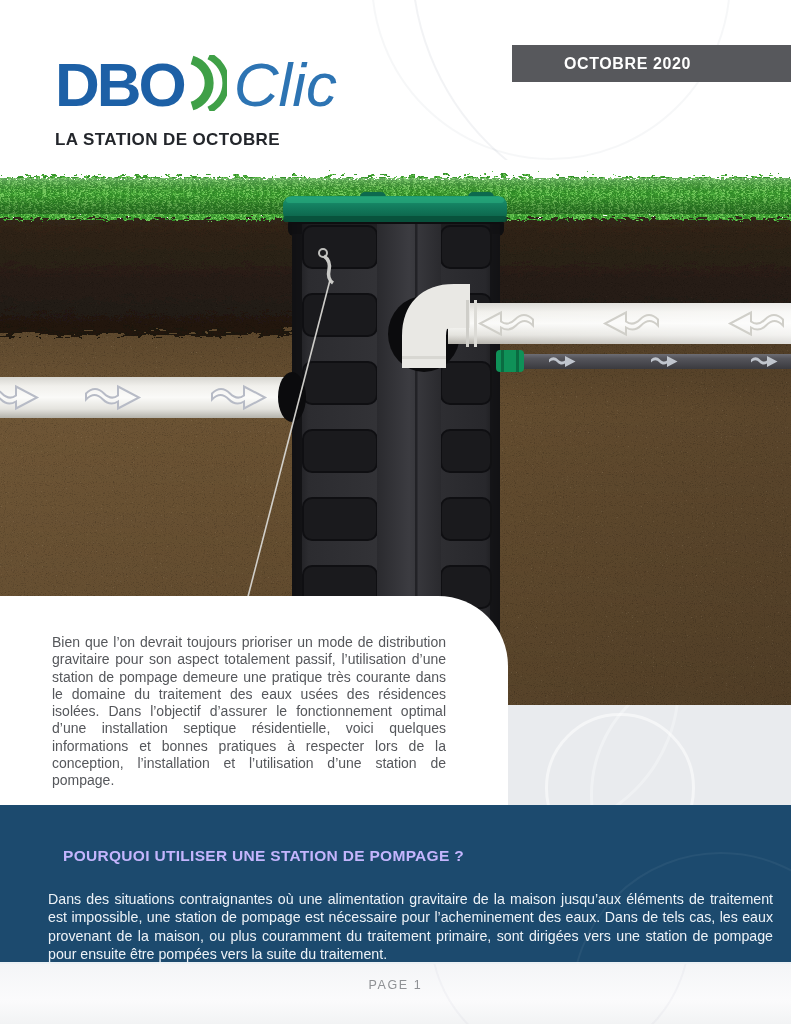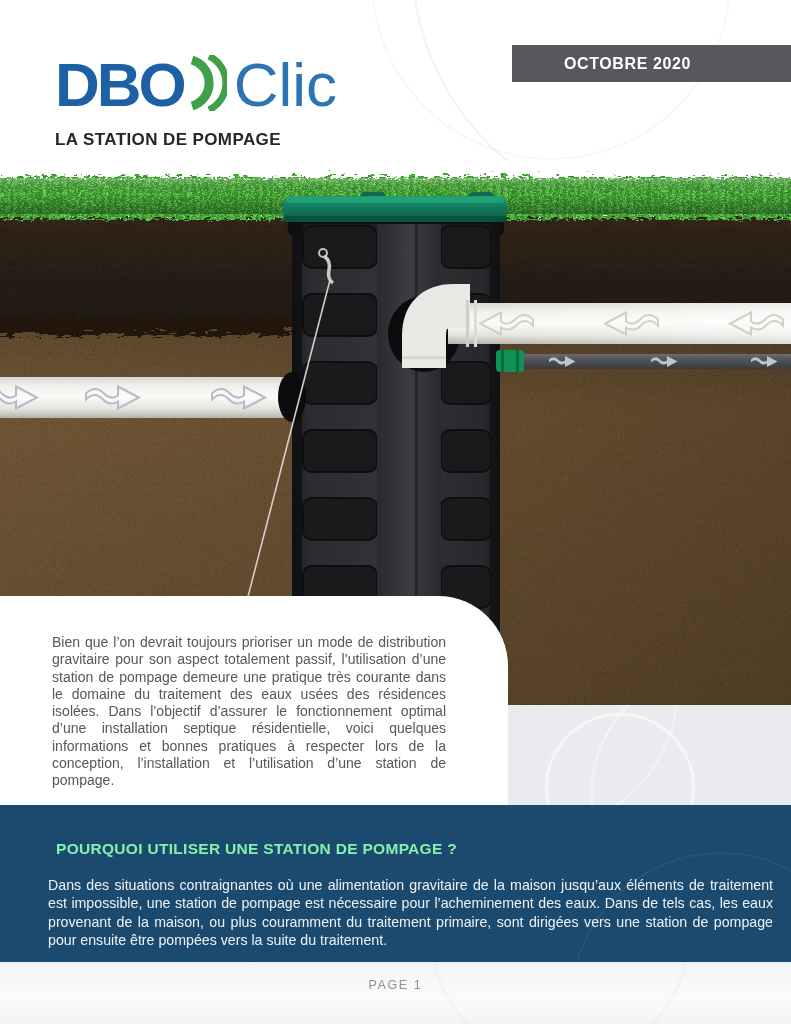--- a/index.html
+++ b/index.html
@@ -22,7 +22,7 @@
   .logo { position:absolute; left:55px; top:54px; height:62px; display:flex; align-items:center; }
   .logo-dbo { font-size:62px; font-weight:bold; color:#1d60a6; letter-spacing:-3px; line-height:1; }
   .logo-arcs { margin-left:3px; margin-right:7px; }
-  .logo-clic { font-size:62px; font-weight:normal; color:#2d74b3; line-height:1; }
+  .logo-clic { font-size:62px; font-weight:normal; color:#2d74b3; line-height:1;font-style:italic; }
   .article-title {
     position:absolute; left:55px; top:130px;
     font-size:17px; font-weight:bold; color:#23262b; letter-spacing:0.4px;

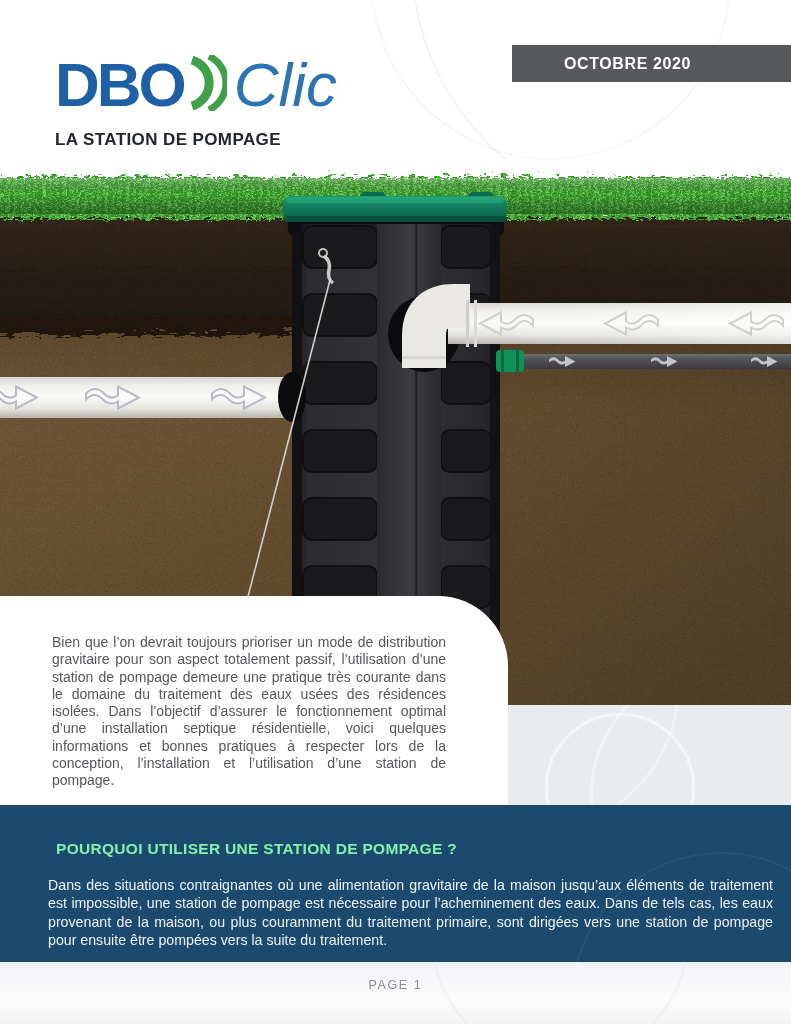--- a/index.html
+++ b/index.html
@@ -95,7 +95,7 @@
 
   <div class="issue-banner">OCTOBRE 2020</div>
 
-  <div class="article-title">LA STATION DE POMPAGE</div>
+  <div class="article-title">LA STATION DE OCTOBRE</div>
 
   <div class="hero">
     <svg width="791" height="545" viewBox="0 0 791 545" aria-hidden="true">

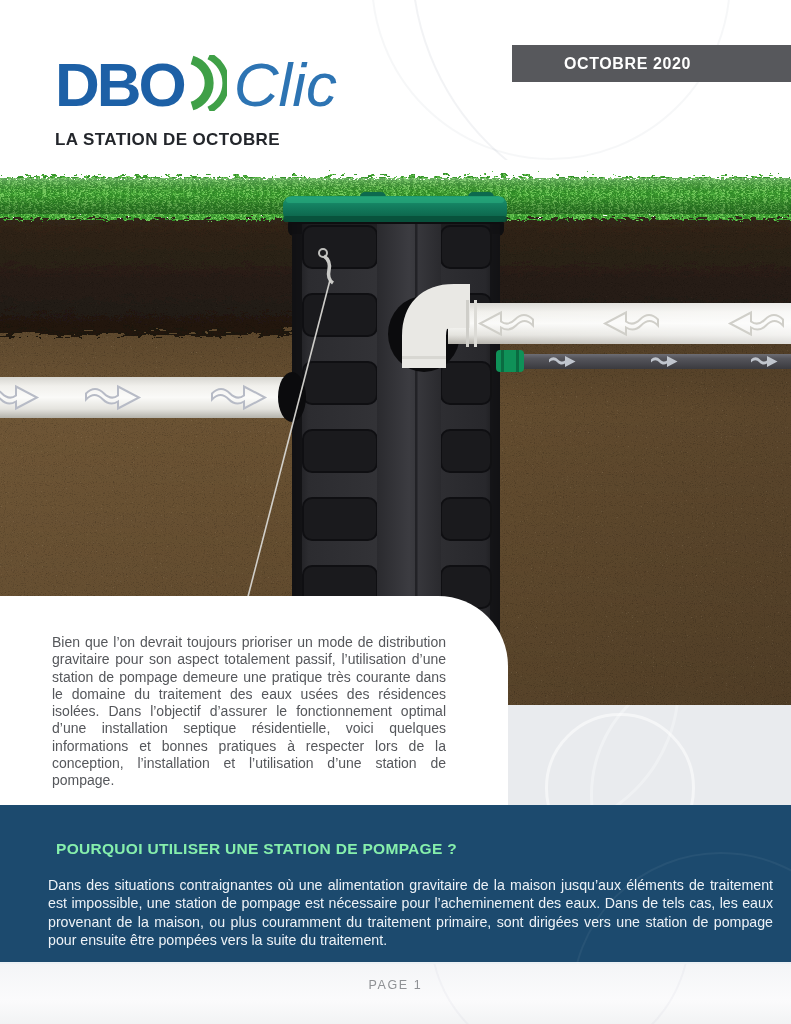--- a/index.html
+++ b/index.html
@@ -53,8 +53,8 @@
     background:#1c4a6e; overflow:hidden; z-index:5;
   }
   .why-section h2 {
-    margin:8px; padding:27px 20px 0 48px;
-    font-size:15.5px; font-weight:bold; color:#86efac; letter-spacing:0.3px;
+    margin:15px; padding:27px 20px 0 48px;
+    font-size:15.5px; font-weight:bold; color:#c4b5fd; letter-spacing:0.3px;
   }
   .why-section p {
     margin:0; padding:10px 18px 0 48px;

